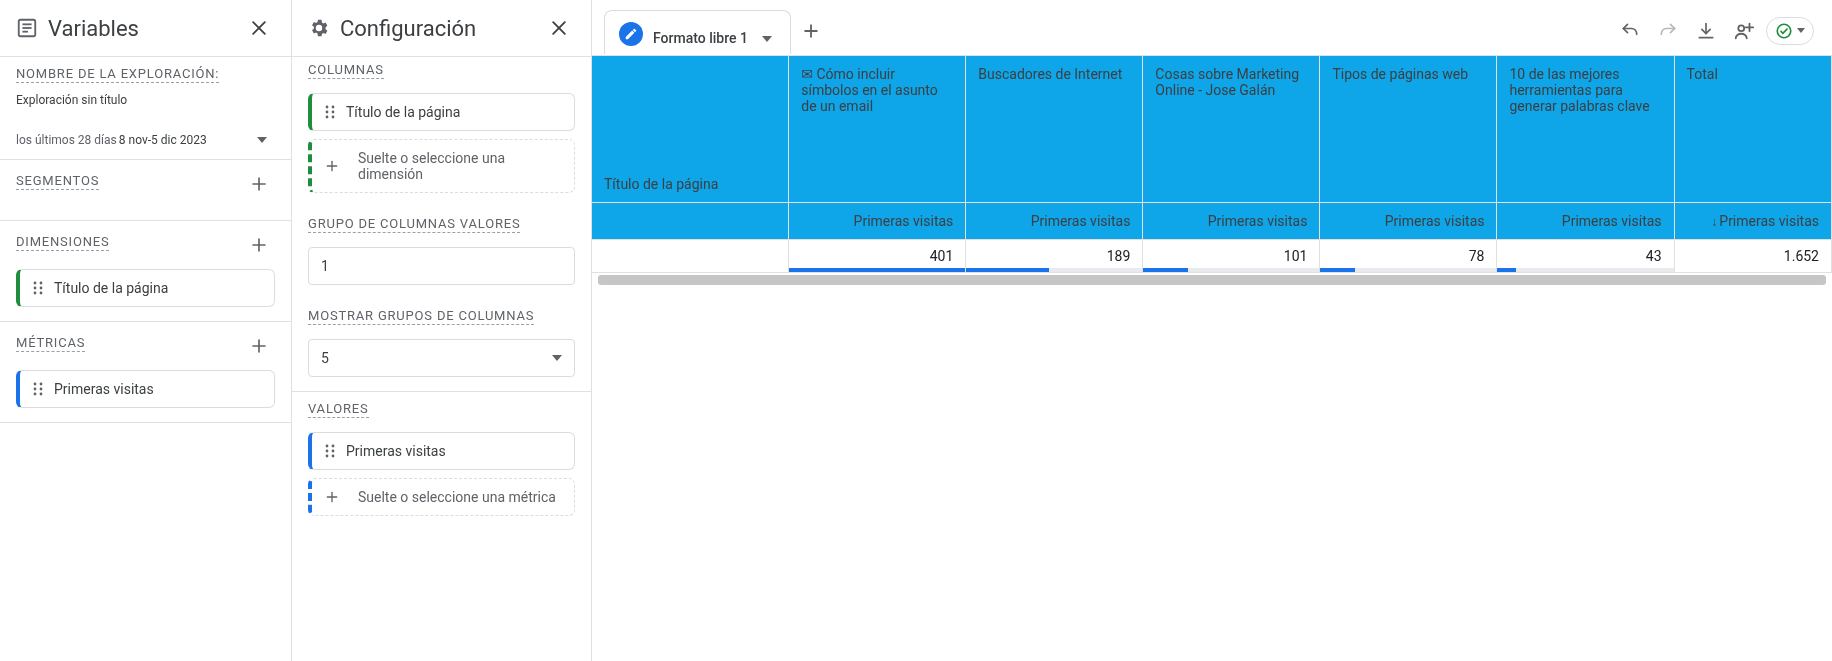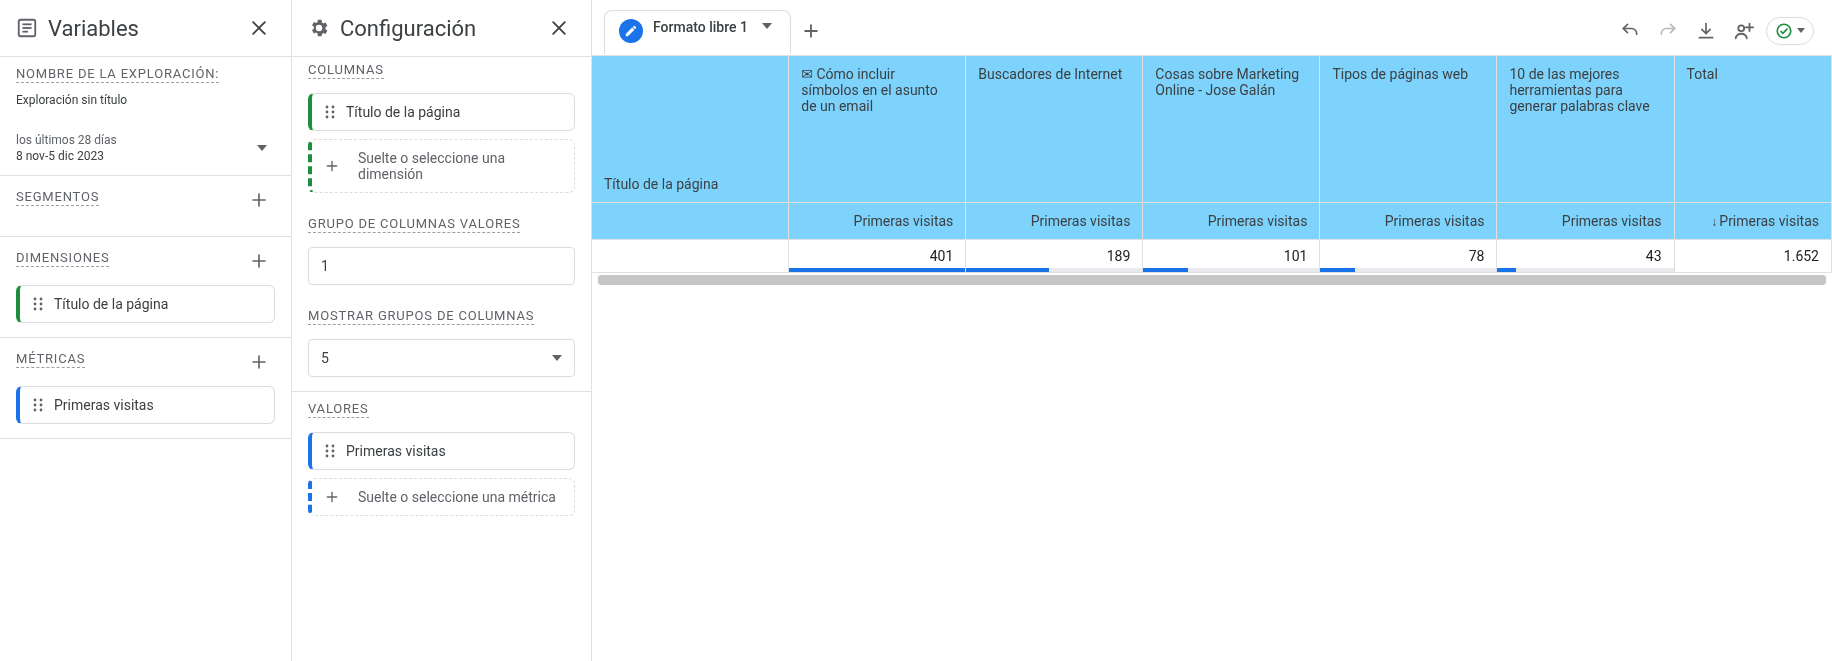--- a/index.html
+++ b/index.html
@@ -136,7 +136,7 @@
   }
   .tab {
     display: flex;
-    align-items: flex-start;
+    align-items: flex-end;
     gap: 10px;
     padding: 8px 14px;
     border: 1px solid #dadce0;

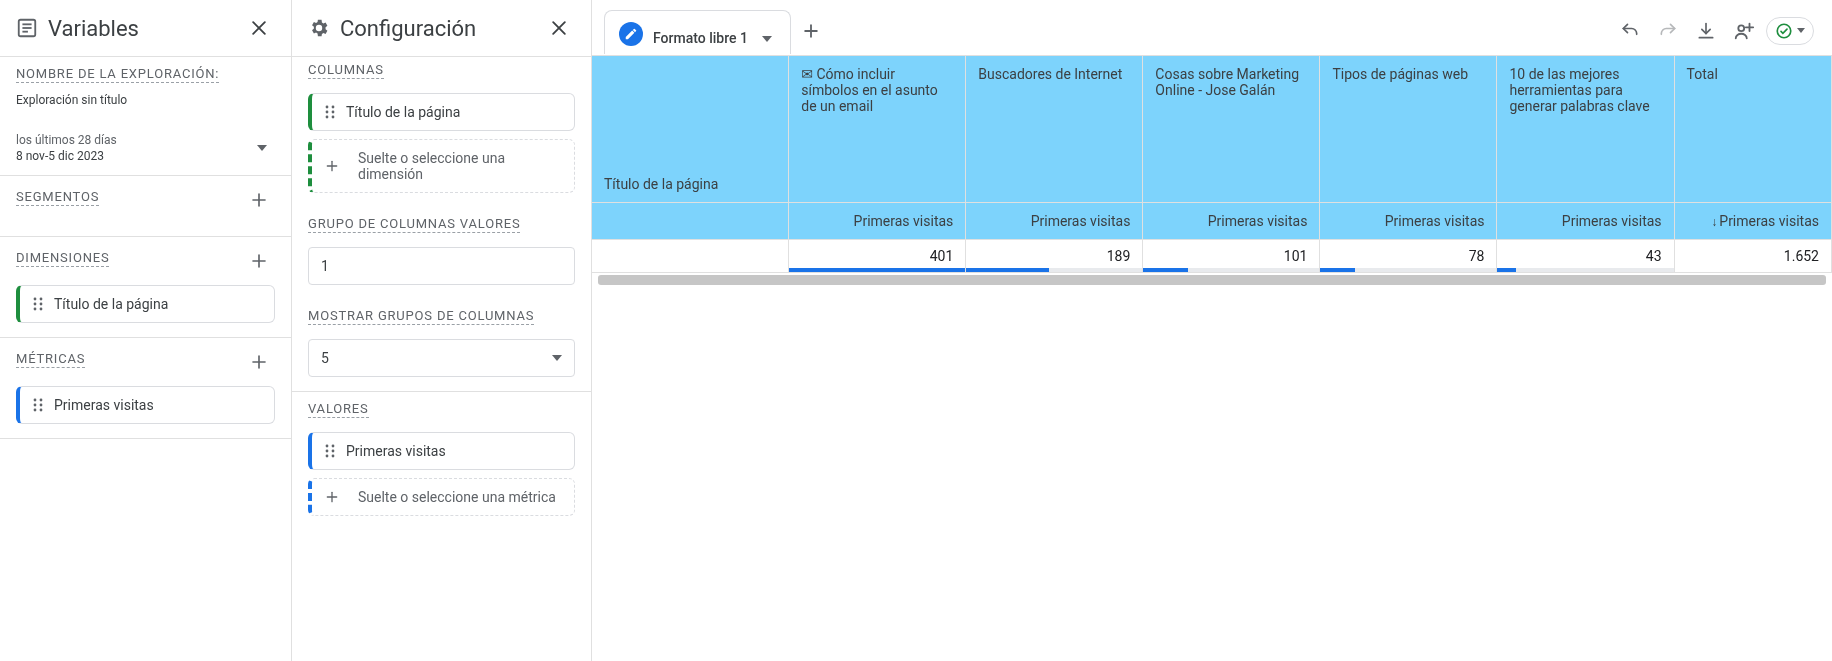--- a/index.html
+++ b/index.html
@@ -194,7 +194,7 @@
     font-weight: 400;
     color: #3c4043;
     text-align: left;
-    background: #7dd3fc;
+    background: #0ea5e9;
   }
   .col-row-header { width: 140px; }
   .col-data { width: 126px; }

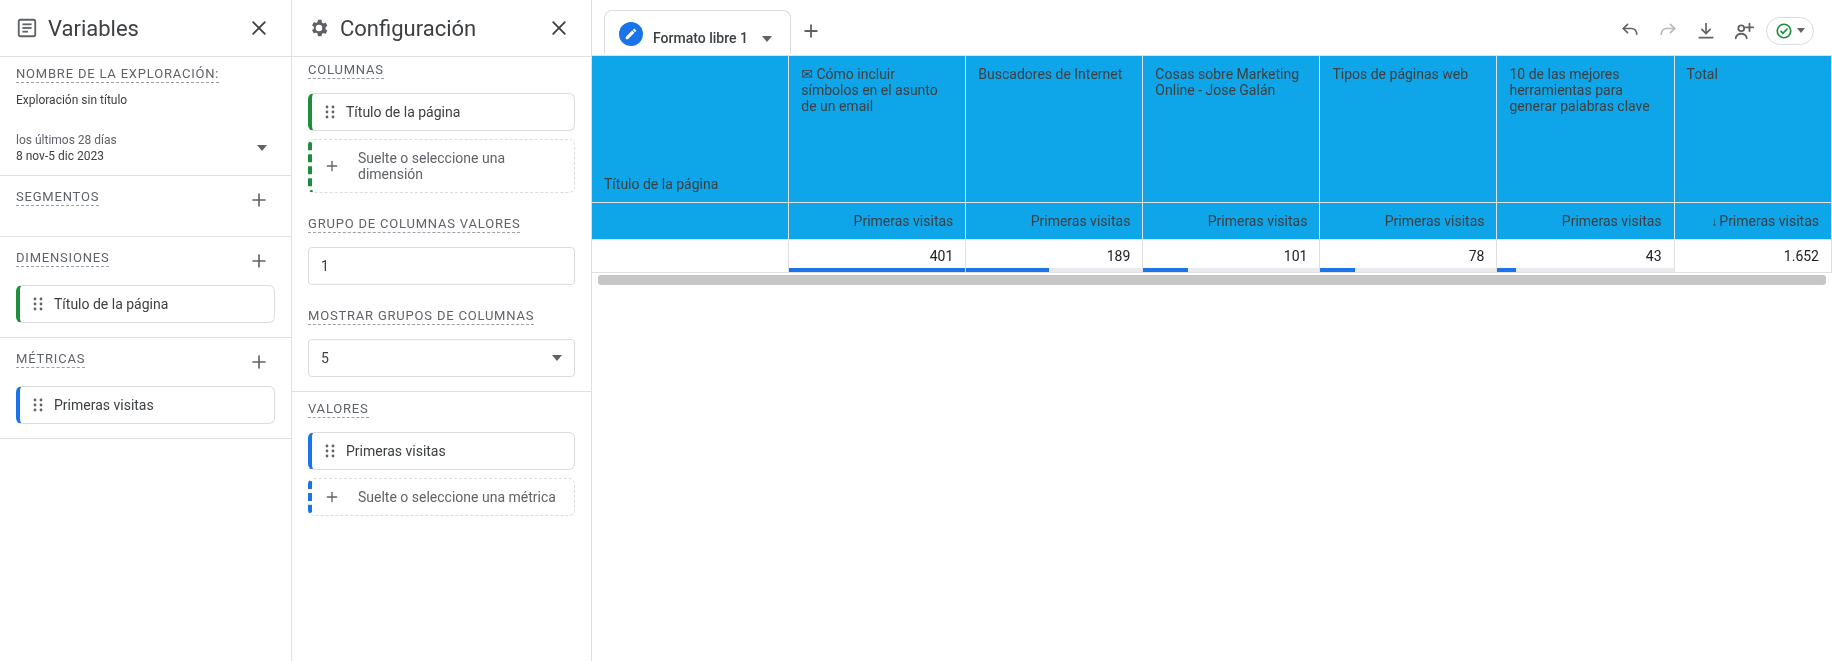--- a/index.html
+++ b/index.html
@@ -72,7 +72,7 @@
   .date-box {
     padding: 12px 16px;
     display: flex;
-    flex-direction: column;
+    flex-direction: row;
     gap: 2px;
     cursor: pointer;
     position: relative;

